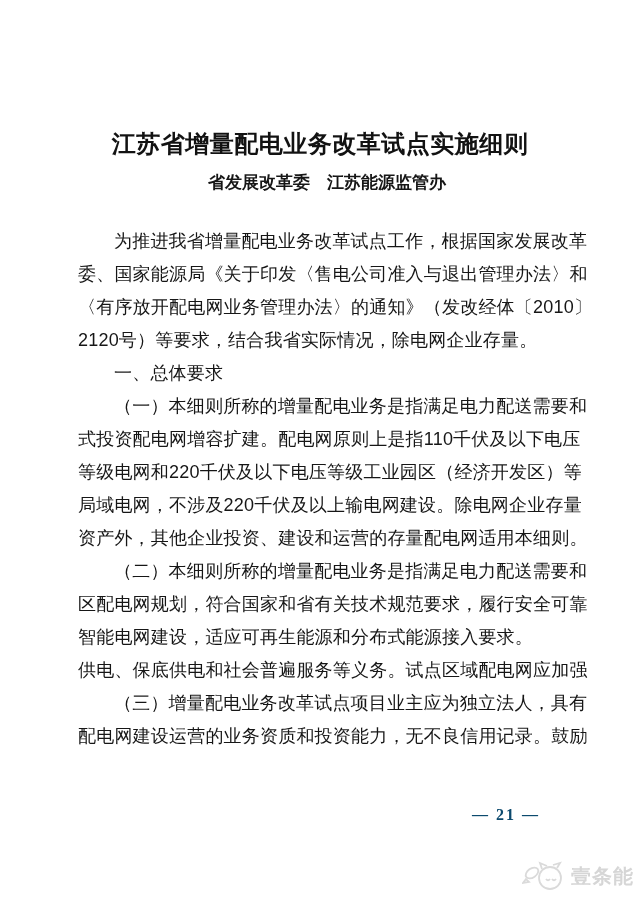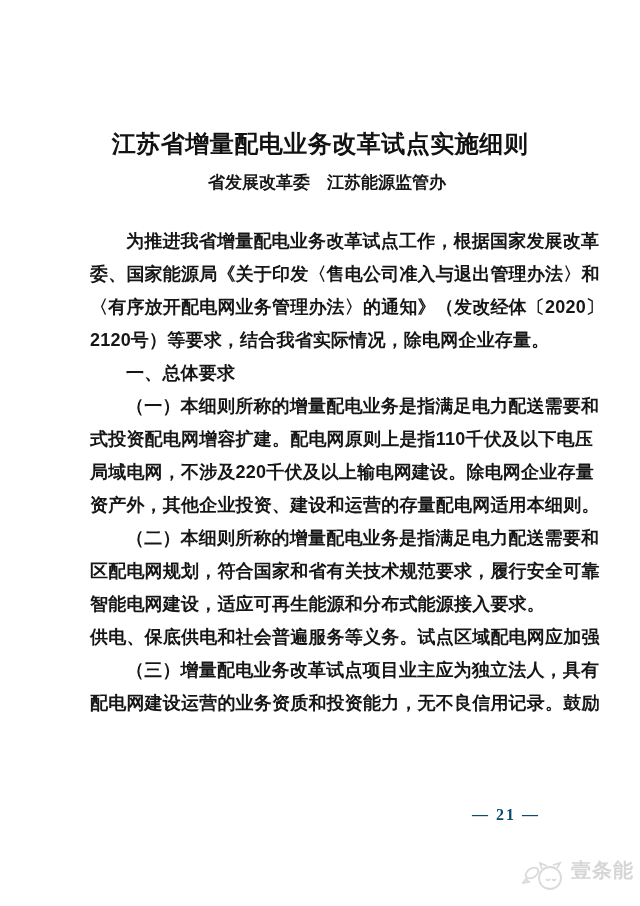--- a/index.html
+++ b/index.html
@@ -46,9 +46,8 @@
     left: 78px;
     width: 510px;
     font-size: 18px;
-    font-weight: bold;
+    font-weight: normal;
     color: #161616;
-    margin-left: 12px;
   }
   .line {
     line-height: 33px;

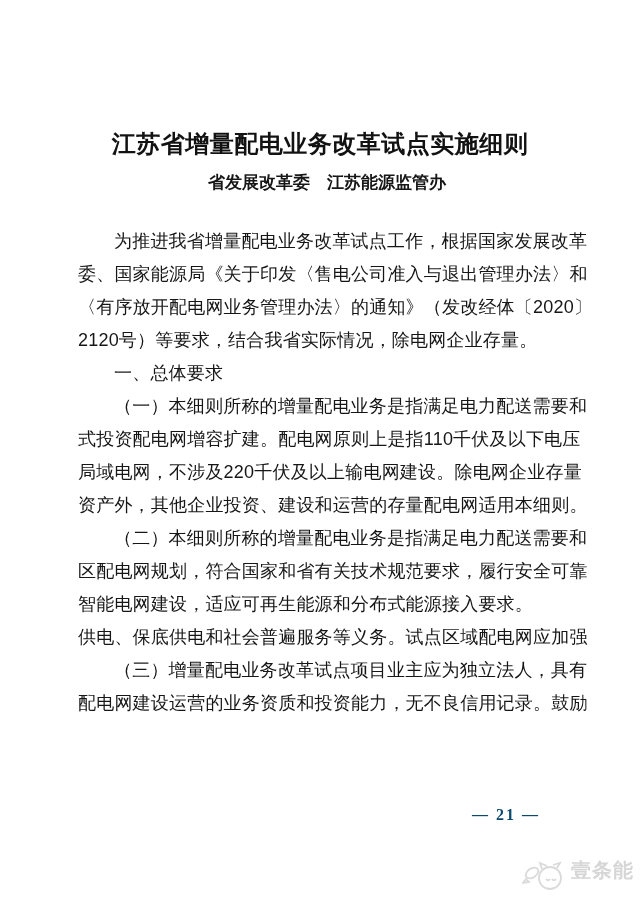--- a/index.html
+++ b/index.html
@@ -101,7 +101,7 @@
 
     <div class="line indent">为推进我省增量配电业务改革试点工作，根据国家发展改革</div>
     <div class="line">委、国家能源局《关于印发〈售电公司准入与退出管理办法〉和</div>
-    <div class="line">〈有序放开配电网业务管理办法〉的通知》（发改经体〔2020〕</div>
+    <div class="line">〈有序放开配电网业务管理办法〉的通知》（发改经体〔2010〕</div>
     <div class="line">2120号）等要求，结合我省实际情况，除电网企业存量。</div>
 
     <div class="line indent">一、总体要求</div>

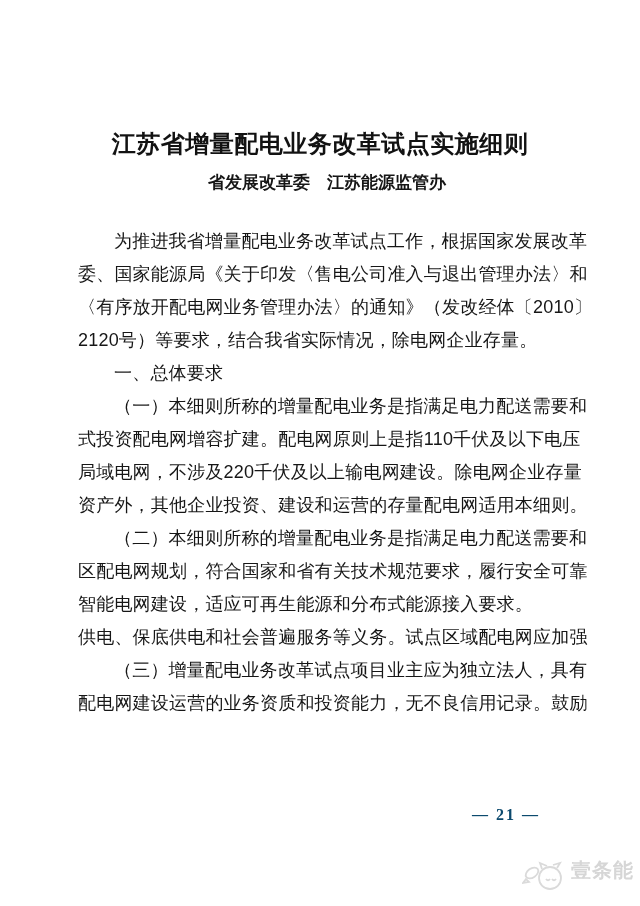--- a/index.html
+++ b/index.html
@@ -108,6 +108,7 @@
 
     <div class="line indent">（一）本细则所称的增量配电业务是指满足电力配送需要和</div>
     <div class="line">式投资配电网增容扩建。配电网原则上是指110千伏及以下电压</div>
+    <div class="line">等级电网和220千伏及以下电压等级工业园区（经济开发区）等</div>
     <div class="line">局域电网，不涉及220千伏及以上输电网建设。除电网企业存量</div>
     <div class="line">资产外，其他企业投资、建设和运营的存量配电网适用本细则。</div>
 

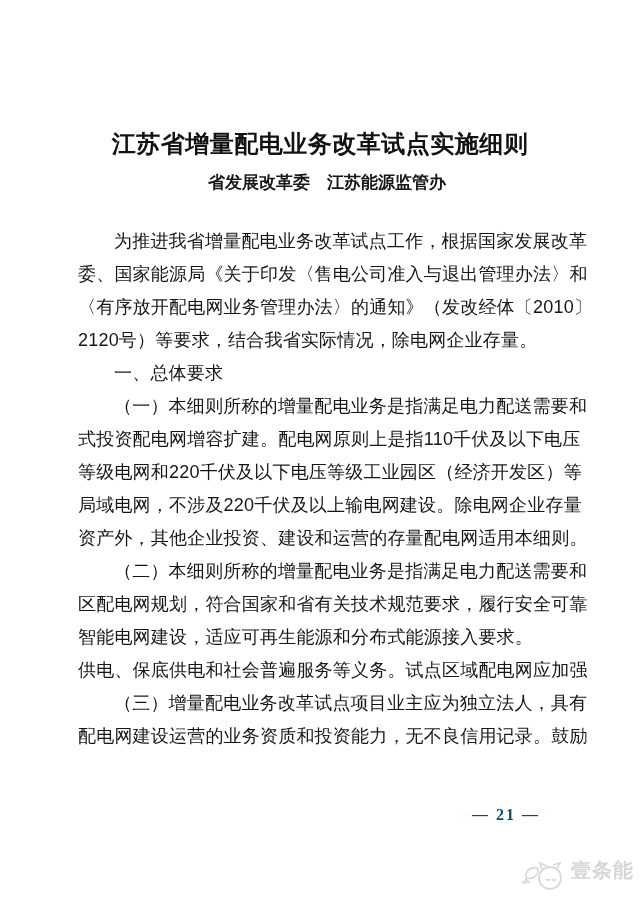--- a/index.html
+++ b/index.html
@@ -73,6 +73,7 @@
     top: 857px;
     right: 6px;
     display: flex;
+    align-items: center;
     gap: 3px;
     color: #d4d4d4;
   }

